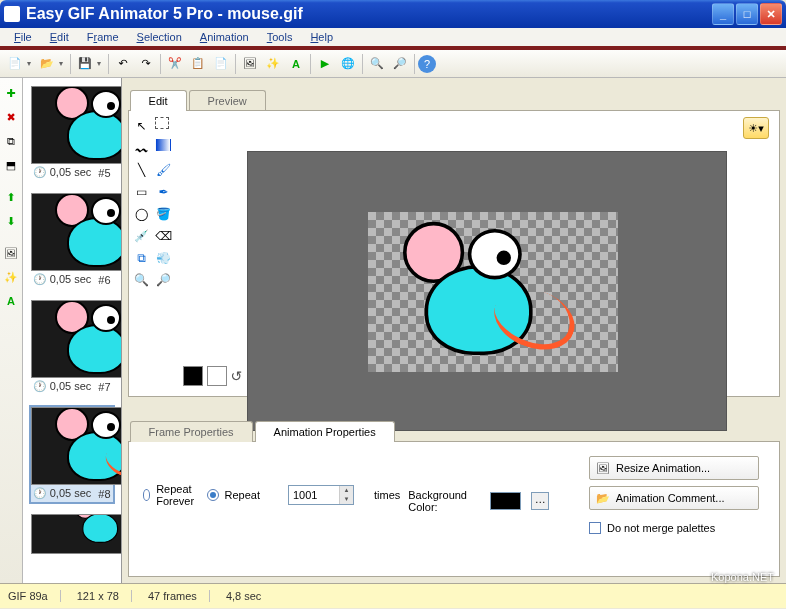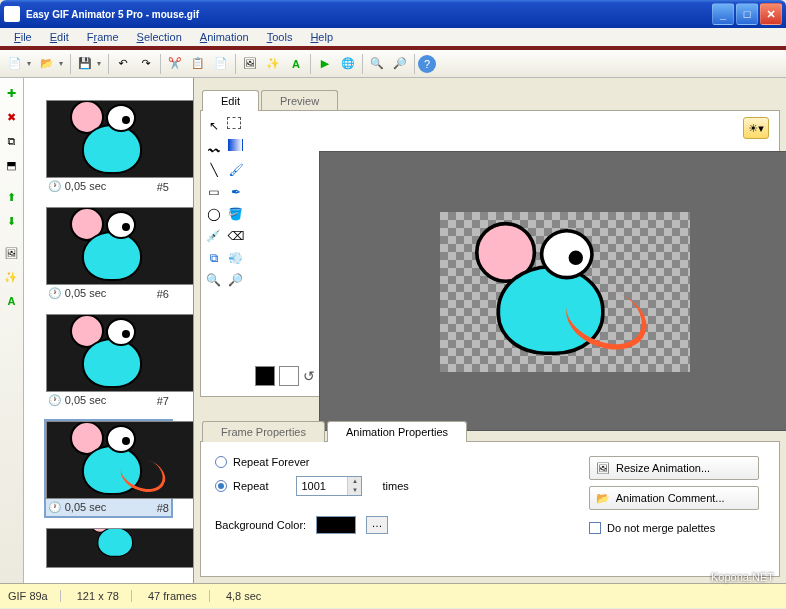--- a/index.html
+++ b/index.html
@@ -6,7 +6,7 @@
 body{background:#ece9d8;width:786px;height:609px;overflow:hidden}
 .titlebar{height:28px;background:linear-gradient(#3b77dd,#1e4fc8 10%,#0734a8);color:#fff;display:flex;align-items:center;padding:0 4px;border-radius:6px 6px 0 0}
 .titlebar .icon{width:16px;height:16px;background:#fff;border-radius:2px;display:inline-flex;align-items:center;justify-content:center;margin-right:6px}
-.titlebar .title{flex:1;font-weight:bold;font-size:10px}
+.titlebar .title{flex:1;font-weight:bold;font-size:16px}
 .winbtns{display:flex;gap:2px}
 .winbtn{width:22px;height:22px;border-radius:3px;display:flex;align-items:center;justify-content:center;font-weight:bold;color:#fff;border:1px solid #fff3}
 .wmin,.wmax{background:linear-gradient(#6eb1f5,#2a6ad8)}

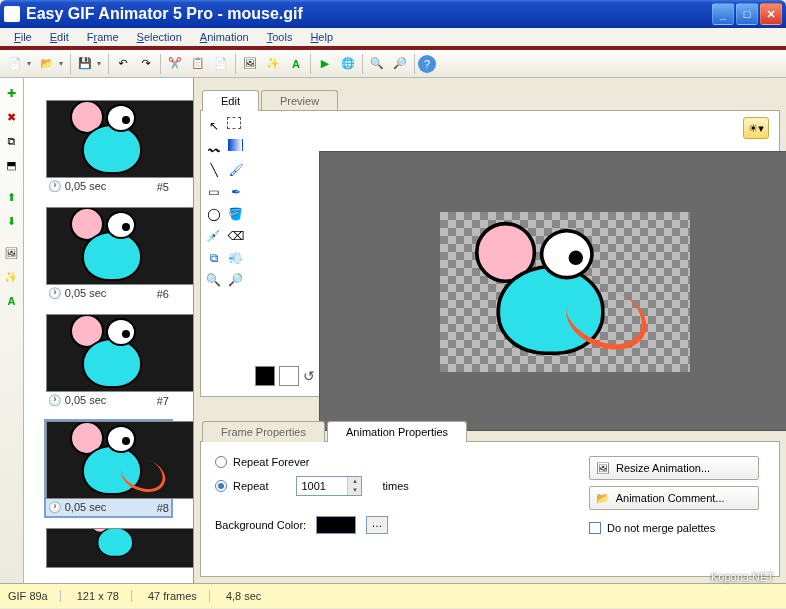--- a/index.html
+++ b/index.html
@@ -20,7 +20,7 @@
 .drop{width:8px;color:#666;font-size:8px}
 .mainrow{display:flex;height:505px}
 .lefttools{width:24px;background:linear-gradient(#fdfdfb,#eceade);border-right:1px solid #b8b8b8;display:flex;flex-direction:column;align-items:center;padding:4px 0;gap:2px}
-.frames{width:170px;background:#fff;border-right:1px solid #999;overflow-y:auto;padding:20px}
+.frames{width:170px;background:#fff;border-right:1px solid #999;overflow-y:auto;padding:6px}
 .frame{margin-bottom:8px;border:2px solid transparent}
 .frame.sel{background:#d6e5f5;border:2px solid #7da2ce}
 .thumb{width:148px;height:78px;background:#1a1a1a;border:1px solid #888;display:flex;align-items:center;justify-content:center;position:relative;overflow:hidden}

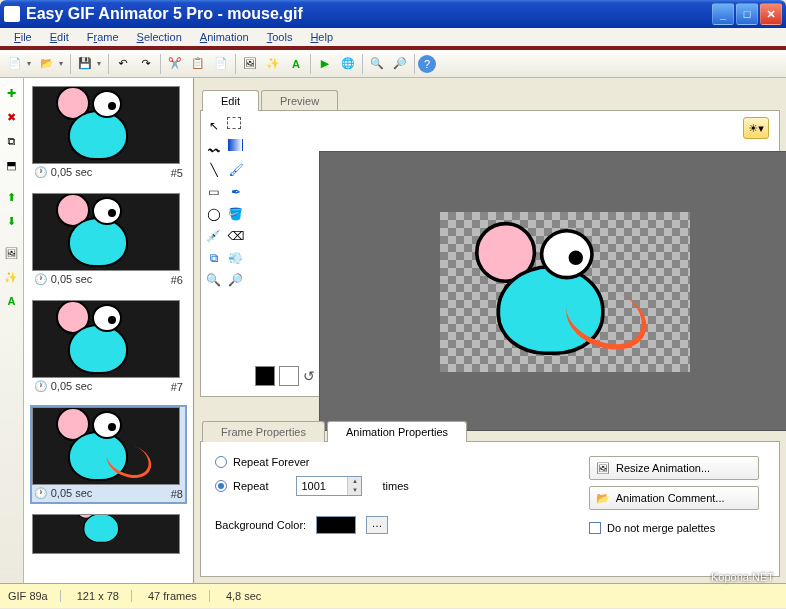--- a/index.html
+++ b/index.html
@@ -46,7 +46,7 @@
 .swrotate{color:#555;font-size:14px}
 .proppanel{height:136px;background:#fff;border:1px solid #aca899;margin:6px;position:relative}
 .propbody{padding:14px 14px 8px;display:flex;gap:40px}
-.propleft{display:flex;flex-direction:column;gap:8px}
+.propleft{display:flex;flex-direction:row;gap:8px}
 .radiorow{display:flex;align-items:center;gap:6px}
 .radio{width:12px;height:12px;border:1px solid #5a7fb8;border-radius:50%;display:inline-flex;align-items:center;justify-content:center}
 .radio.on::after{content:"";width:6px;height:6px;background:#3a7cc8;border-radius:50%}

